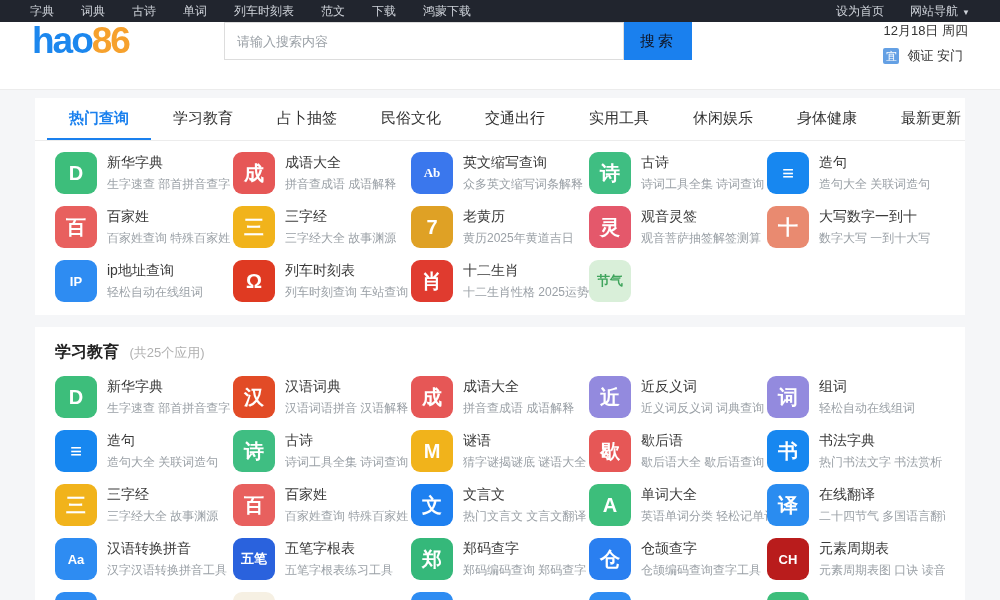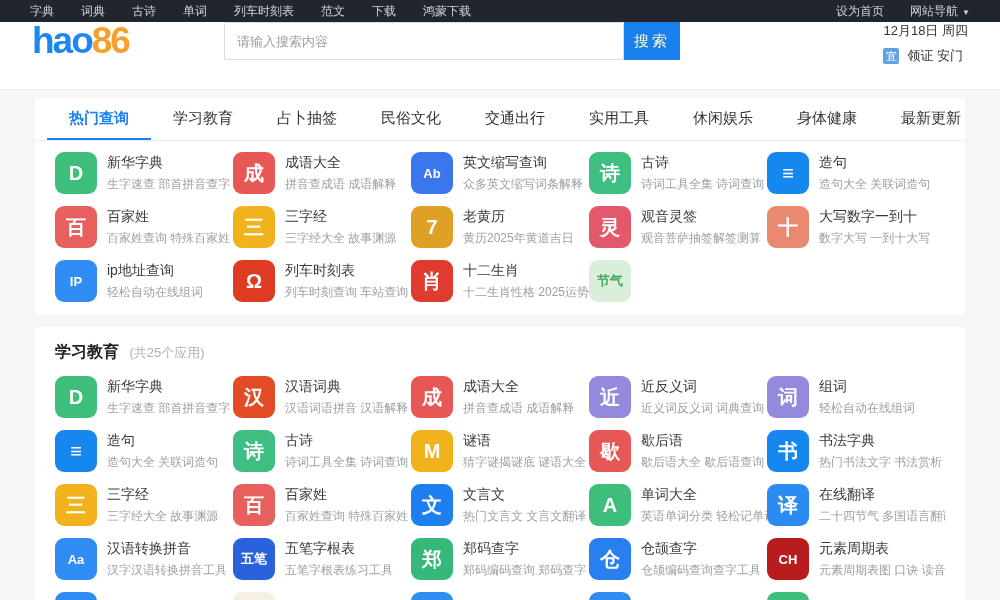--- a/index.html
+++ b/index.html
@@ -26,7 +26,7 @@
   .search-input { width:400px; height:38px; border:1px solid #ddd; padding:0 12px;
                   font-size:13px; color:#555; outline:none; font-family:inherit; }
   .search-input::placeholder { color:#9aa0a6; }
-  .search-btn { width:56px; height:38px; background:#1a80ee; color:#fef9c3; border:none;
+  .search-btn { width:68px; height:38px; background:#1a80ee; color:#0f172a; border:none;
                 font-size:15px; letter-spacing:3px; cursor:pointer; font-family:Liberation Mono, monospace; }
   .header-right { margin-left:auto; display:flex; flex-direction:column; gap:7px;
                   font-size:13px; color:#333; }

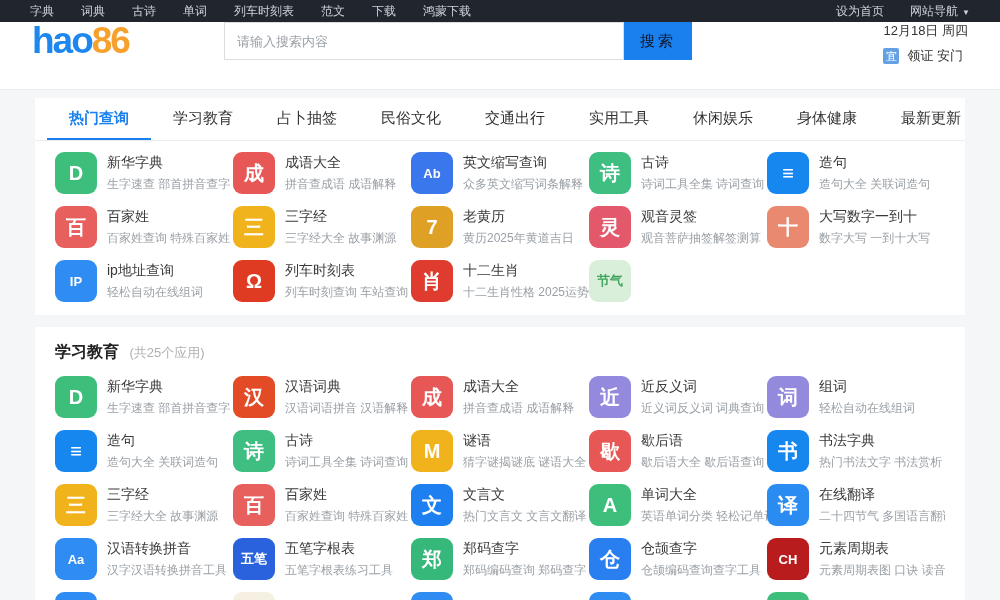--- a/index.html
+++ b/index.html
@@ -147,7 +147,7 @@
       </div>
 
       <div class="app-item">
-        <div class="app-icon" style="background: rgb(58, 119, 237);">
+        <div class="app-icon" style="background: rgb(58, 119, 237); font-family: Liberation Serif, serif;">
           <span class="glyph sm">Ab</span>
         </div>
         <div class="app-text">

